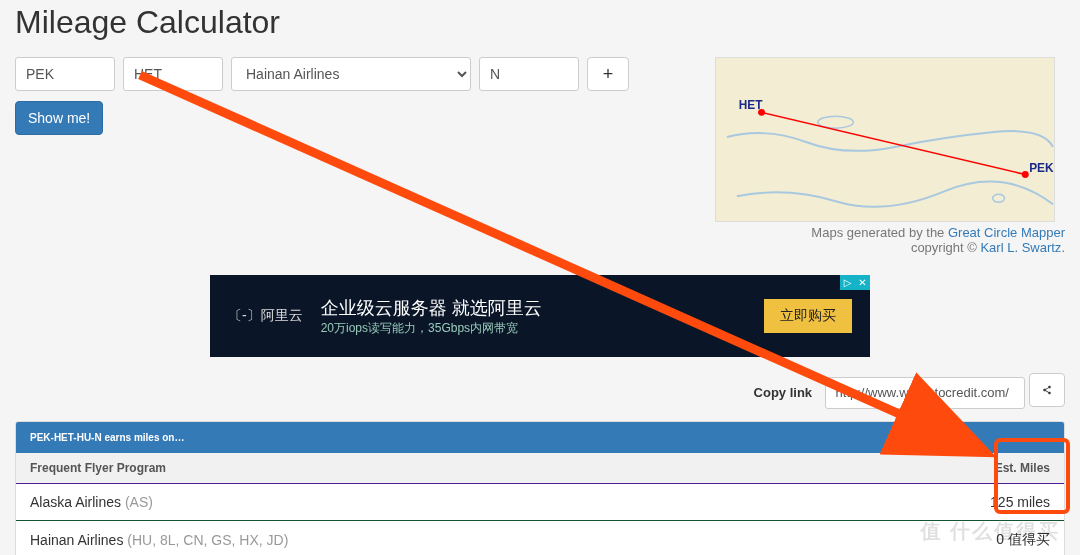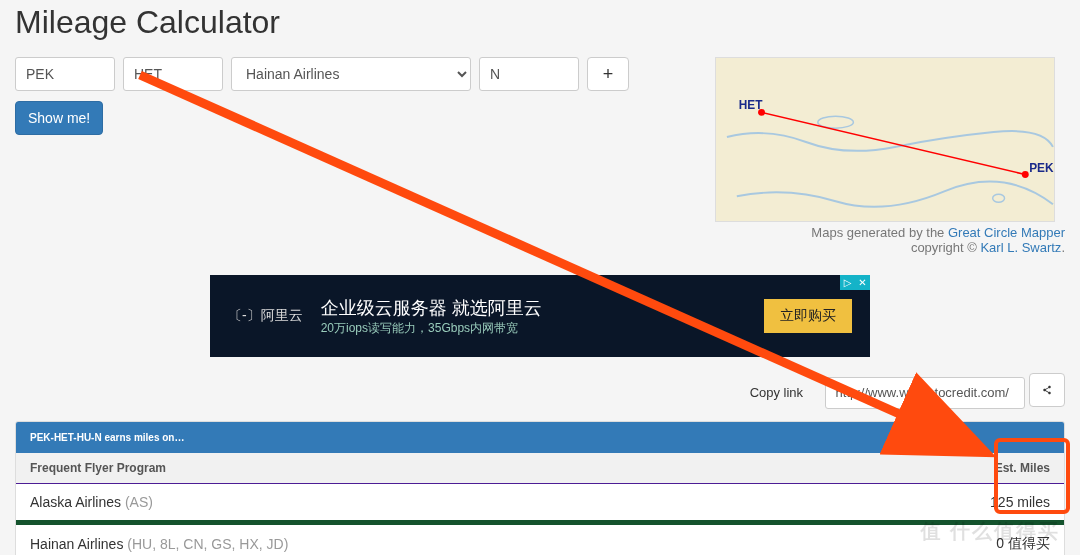--- a/index.html
+++ b/index.html
@@ -29,7 +29,7 @@
     .ad-close { position: absolute; top: 0; right: 0; display: flex; align-items: center; }
     .ad-close span { background: #14b3c8; color: #fff; font-size: 10px; width: 15px; height: 15px; display: inline-flex; align-items: center; justify-content: center; }
     .copy-row { text-align: right; margin-bottom: 12px; padding-right: 0; }
-    .copy-row label { font-size: 13px; font-weight: normal; margin-right: 17px; }
+    .copy-row label { font-size: 13px; font-weight: bold; margin-right: 8px; }
     .copy-row input { width: 200px; height: 32px; font-size: 13px; }
     .copy-btn { width: 36px; }
     .panel { border: 1px solid #ddd; border-radius: 3px; overflow: hidden; }

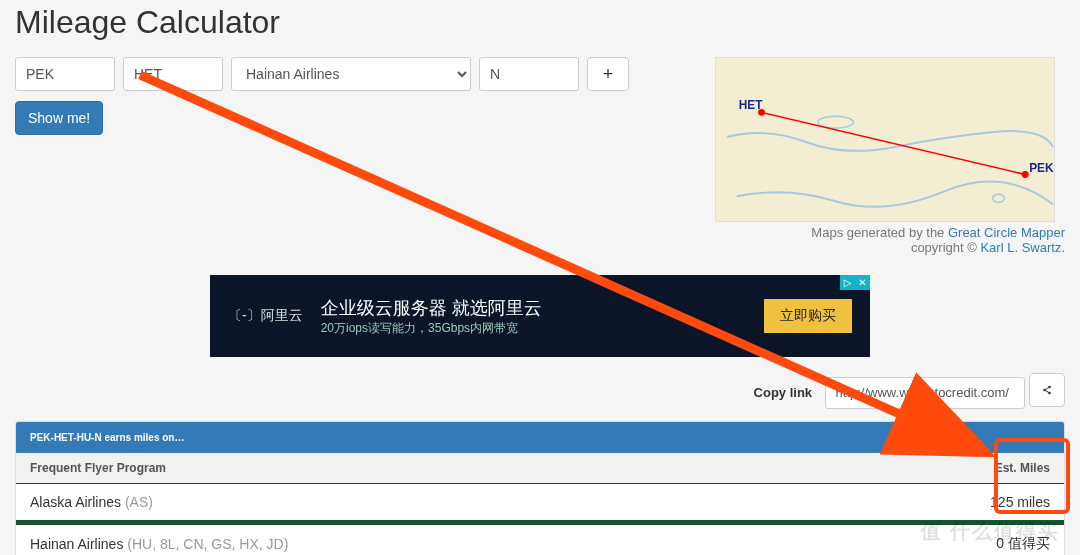--- a/index.html
+++ b/index.html
@@ -37,7 +37,7 @@
     table { width: 100%; border-collapse: collapse; background: #fff; }
     th { background: #f1f1f1; text-align: left; padding: 8px 14px; font-size: 12px; font-weight: bold; color: #555; border-bottom: 1px solid #4c1d95; }
     th.right, td.right { text-align: right; }
-    td { padding: 10px 14px; font-size: 14px; border-bottom: 5px solid #14532d; }
+    td { padding: 10px 14px; font-size: 14px; border-bottom: 1px solid #14532d; }
     .prog-name { color: #333; }
     .prog-codes { color: #999; }
     .arrow-overlay { position: absolute; left: 0; top: 0; pointer-events: none; z-index: 50; }

